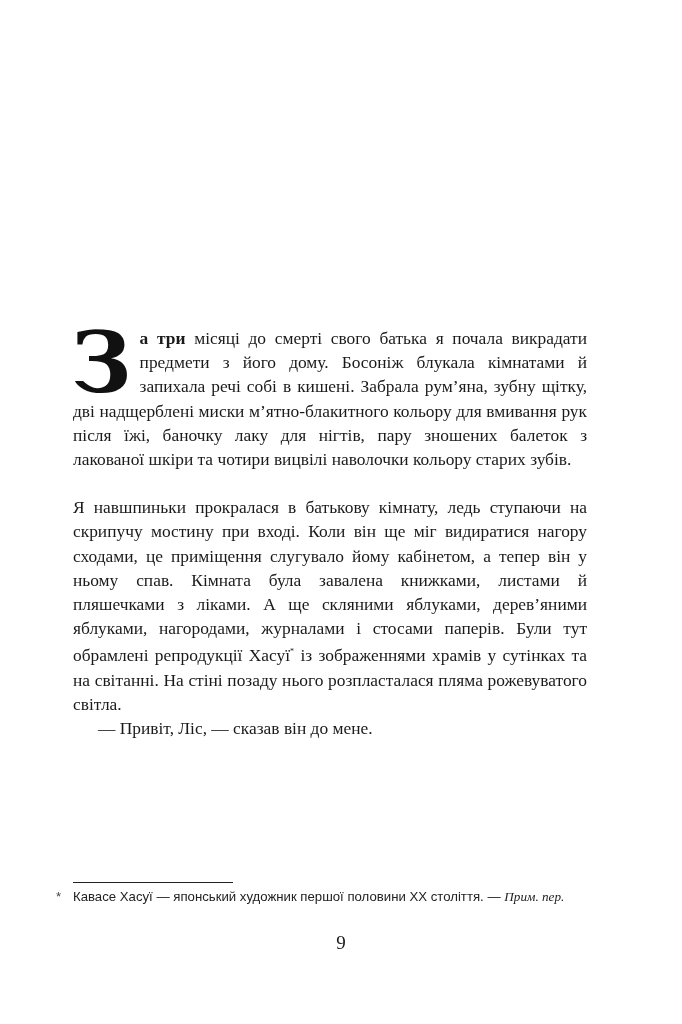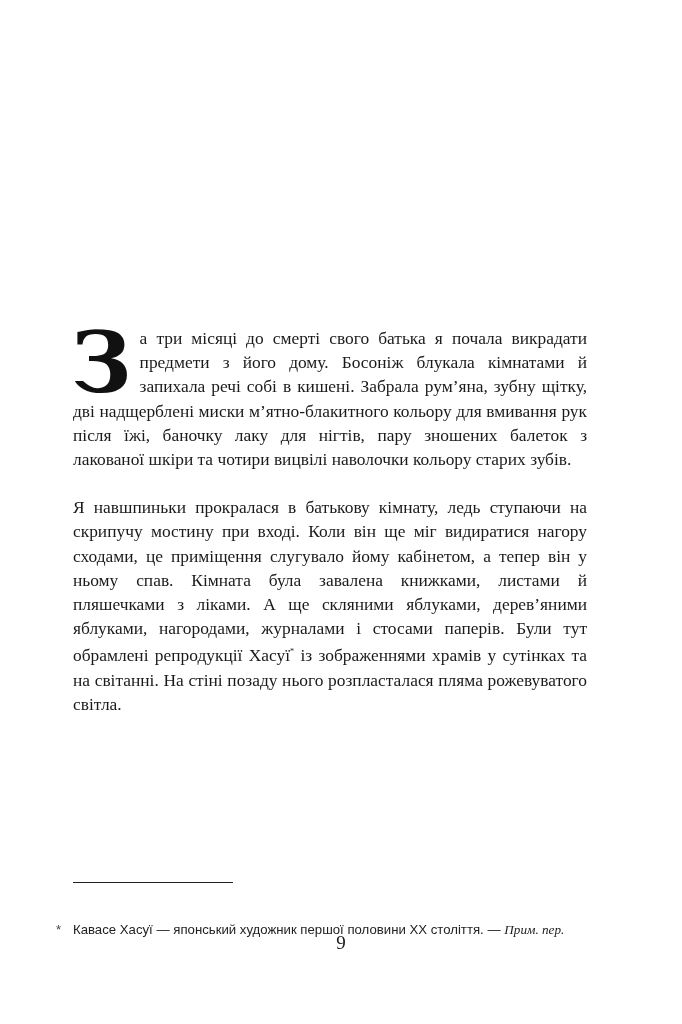--- a/index.html
+++ b/index.html
@@ -23,7 +23,7 @@
     font-size: 84px; line-height: 66px; height: 66px; margin: 4px 8px 0 -2px; padding: 0;
     color: #111;
   }
-  .lead-bold { font-weight: normal; }
+  .lead-bold { font-weight: bold; }
   .footnote-rule {
     position: absolute; left: 73px; top: 882px; width: 160px; height: 0;
     border-top: 1px solid #222;

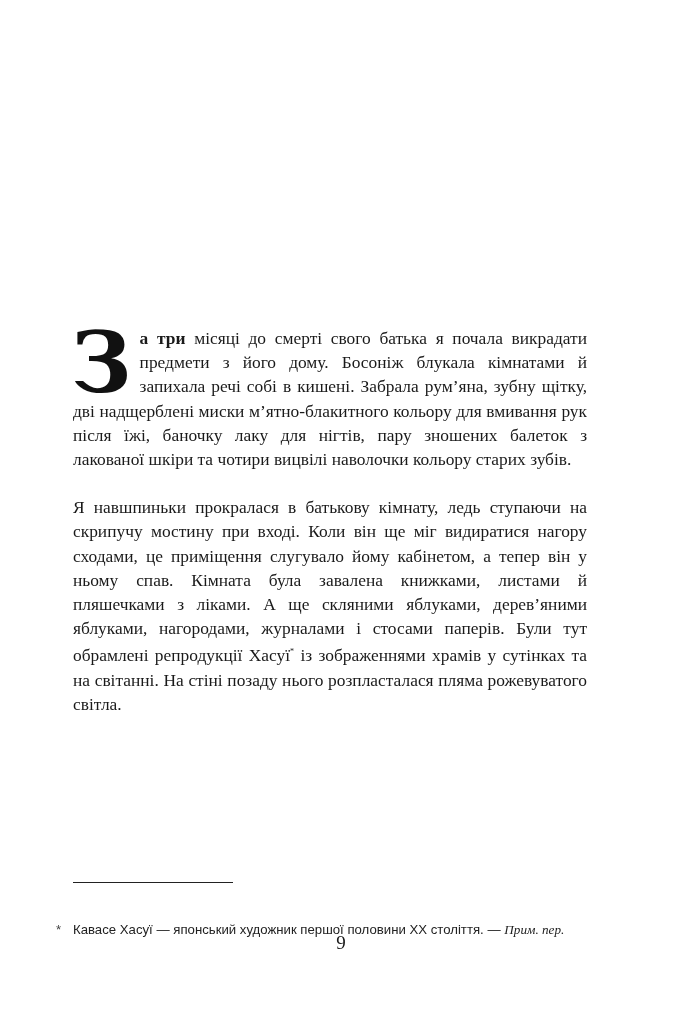--- a/index.html
+++ b/index.html
@@ -49,6 +49,7 @@
     <p class="para first"><span class="dropcap">З</span><span class="lead-bold">а три</span><span> місяці до смерті свого батька я почала викрадати предмети з його дому. Босоніж блукала кімнатами й запихала речі собі в кишені. Забрала рум’яна, зубну щітку, дві надщерблені миски м’ятно-блакитного кольору для вмивання рук після їжі, баночку лаку для нігтів, пару зношених балеток з лакованої шкіри та чотири вицвілі наволочки кольору старих зубів.</span></p>
     <div class="gap"></div>
     <p class="para noindent"><span>Я навшпиньки прокралася в батькову кімнату, ледь ступаючи на скрипучу мостину при вході. Коли він ще міг видиратися нагору сходами, це приміщення слугувало йому кабінетом, а тепер він у ньому спав. Кімната була завалена книжками, листами й пляшечками з ліками. А ще скляними яблуками, дерев’яними яблуками, нагородами, журналами і стосами паперів. Були тут обрамлені репродукції Хасуї</span><span class="sup">*</span><span> із зображеннями храмів у сутінках та на світанні. На стіні позаду нього розпласталася пляма рожевуватого світла.</span></p>
+    <p class="para"><span>— Привіт, Ліс, — сказав він до мене.</span></p>
   </div>
 
   <div class="footnote-rule"></div>

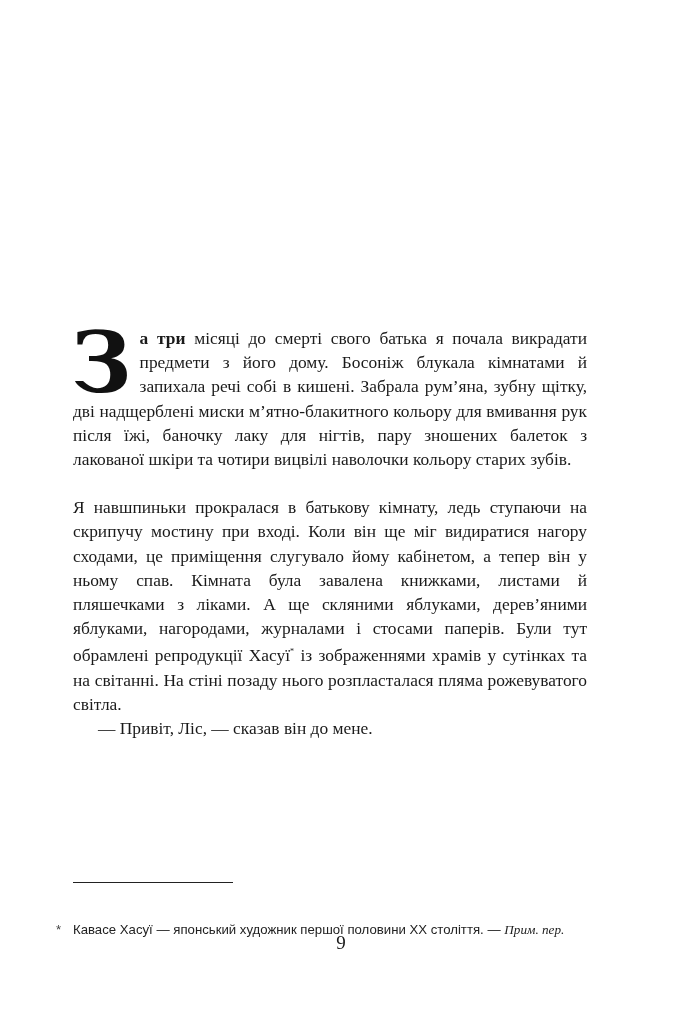--- a/index.html
+++ b/index.html
@@ -31,7 +31,7 @@
   .footnote {
     position: absolute; left: 56px; top: 888px; width: 540px;
     font-family: "Liberation Sans", "DejaVu Sans", sans-serif;
-    font-size: 13.2px; line-height: 18px; color: #222; white-space: nowrap; margin-top: 33px;
+    font-size: 13.2px; line-height: 18px; color: #222; white-space: nowrap;
   }
   .footnote .mark { display: inline-block; width: 17px; color: #444; }
   .footnote .note-italic { font-style: italic; font-family: "Liberation Serif", serif; }

